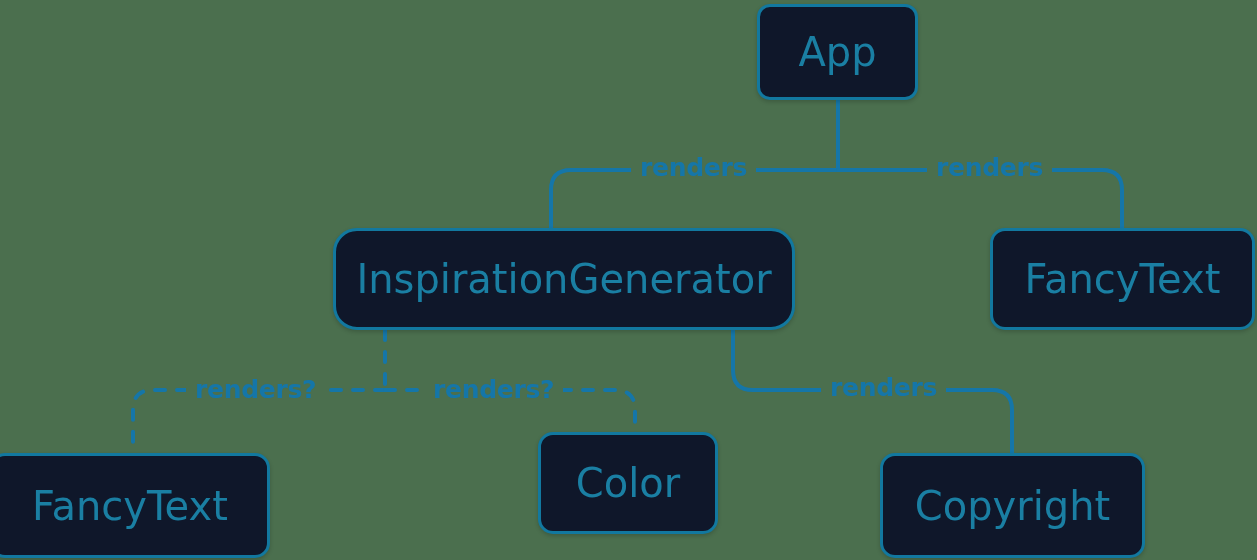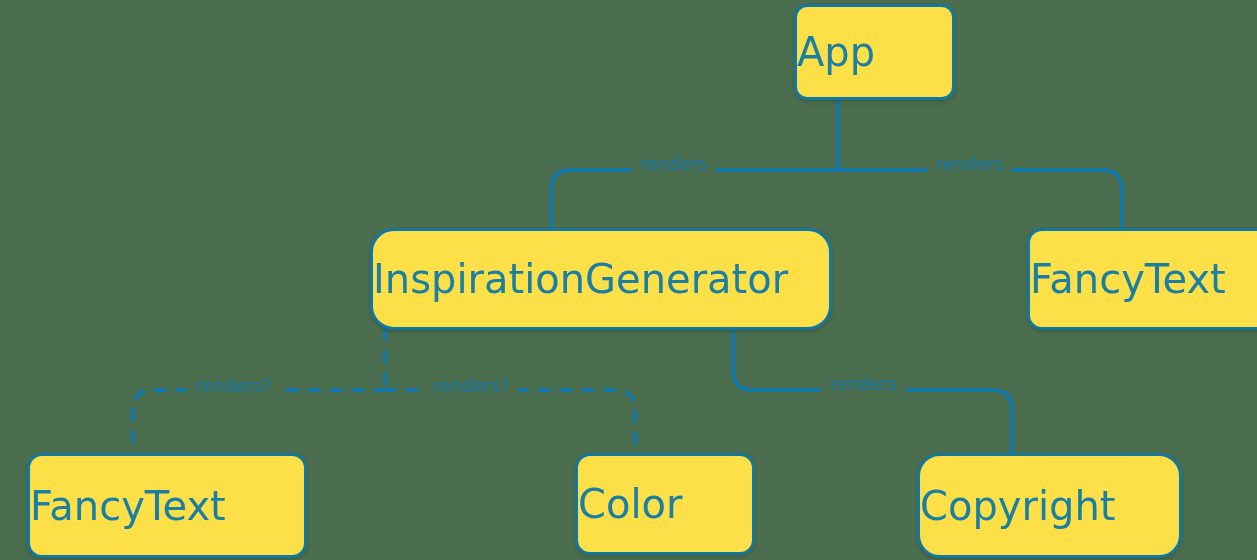--- a/index.html
+++ b/index.html
@@ -29,14 +29,14 @@
   .node {
     position: absolute;
     box-sizing: border-box;
-    background: #fde047;
+    background: #0f172a;
     border: 3px solid #12789f;
     border-radius: 14px;
     display: flex;
     align-items: center;
+    justify-content: center;
     z-index: 3;
     box-shadow: 0 2px 4px rgba(0,0,0,0.18);
-    margin-left: 37px;
   }
   .node-label {
     color: #1a7fa3;

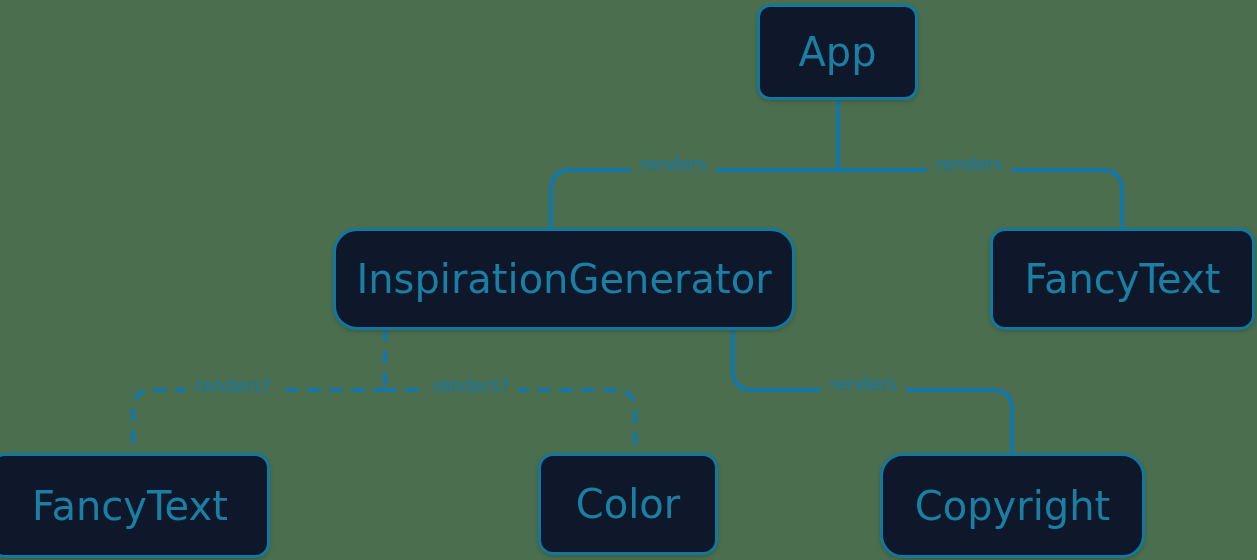--- a/index.html
+++ b/index.html
@@ -62,13 +62,13 @@
   .edge-label {
     position: absolute;
     color: #1576a8;
-    font-size: 18px;
+    font-size: 25px;
     line-height: 1;
     white-space: nowrap;
     z-index: 2;
     background: #4b6f4e;
     padding: 0 9px;
-    font-weight: 400;
+    font-weight: 700;
     letter-spacing: -0.3px;
   }
   .lbl-renders-left  { left: 631px; top: 155px; }

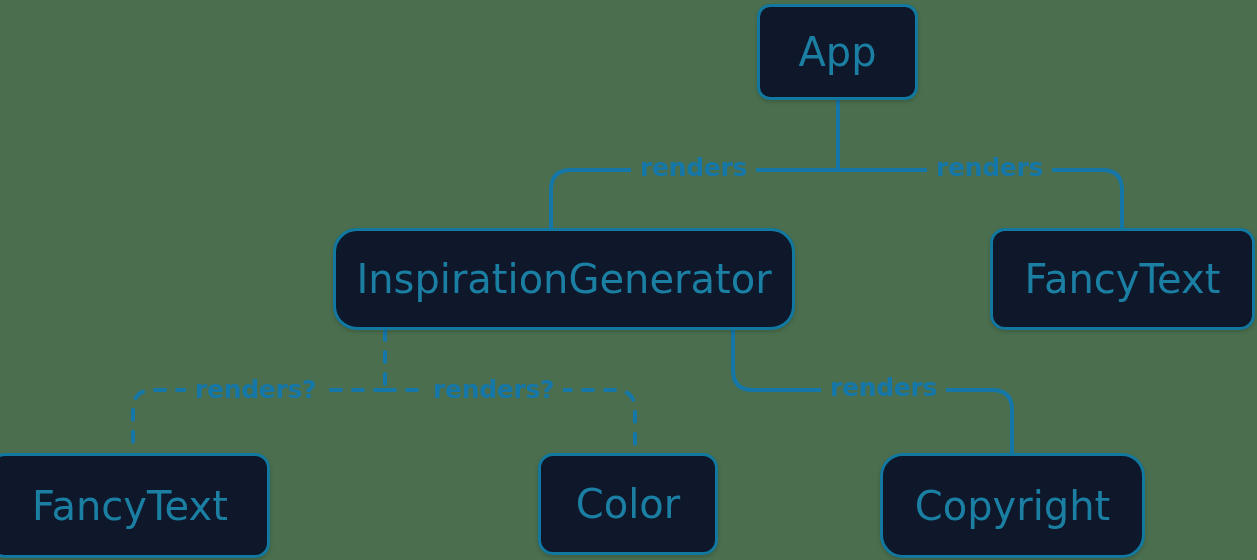--- a/index.html
+++ b/index.html
@@ -49,7 +49,7 @@
   .node-inspgen       { left: 333px;  top: 228px; width: 462px; height: 102px; border-radius: 24px; }
   .node-fancytext-r   { left: 990px;  top: 228px; width: 265px; height: 102px; border-radius: 15px; }
   .node-fancytext-b   { left: -10px;  top: 453px; width: 280px; height: 105px; border-radius: 15px; }
-  .node-color         { left: 538px;  top: 453px; width: 180px; height: 102px; border-radius: 15px; }
+  .node-color         { left: 538px;  top: 432px; width: 180px; height: 102px; border-radius: 15px; }
   .node-copyright     { left: 880px;  top: 453px; width: 265px; height: 105px; border-radius: 23px; }
 
   .node-app .node-label         { font-size: 40px; }

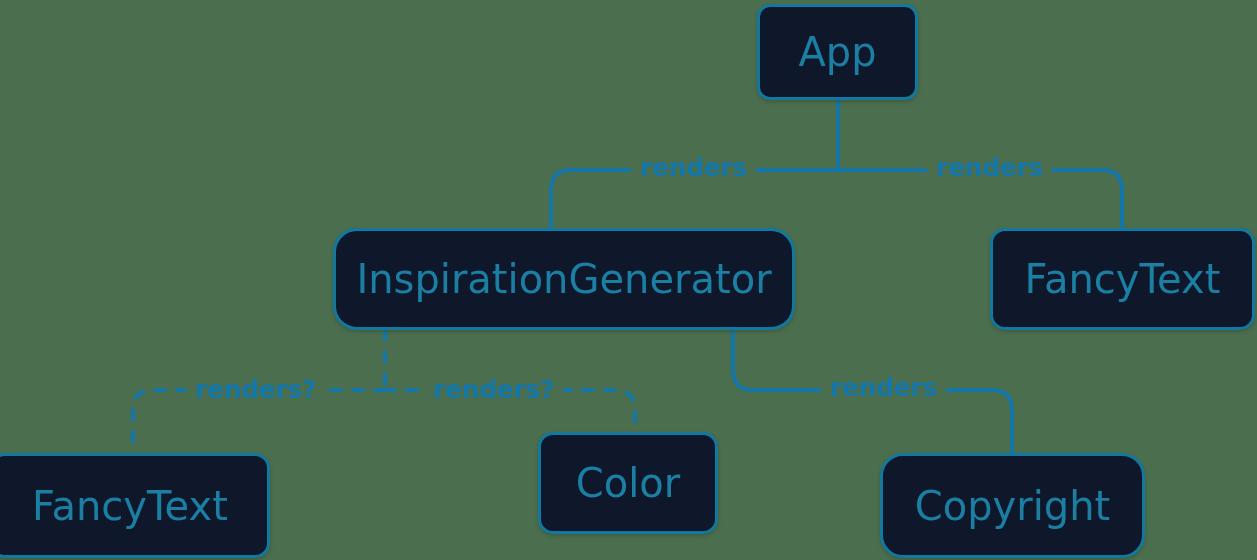--- a/index.html
+++ b/index.html
@@ -50,7 +50,7 @@
   .node-fancytext-r   { left: 990px;  top: 228px; width: 265px; height: 102px; border-radius: 15px; }
   .node-fancytext-b   { left: -10px;  top: 453px; width: 280px; height: 105px; border-radius: 15px; }
   .node-color         { left: 538px;  top: 432px; width: 180px; height: 102px; border-radius: 15px; }
-  .node-copyright     { left: 880px;  top: 453px; width: 265px; height: 105px; border-radius: 23px; }
+  .node-copyright     { left: 880px;  top: 453px; width: 265px; height: 105px; border-radius: 15px; }
 
   .node-app .node-label         { font-size: 40px; }
   .node-inspgen .node-label     { font-size: 40px; }

